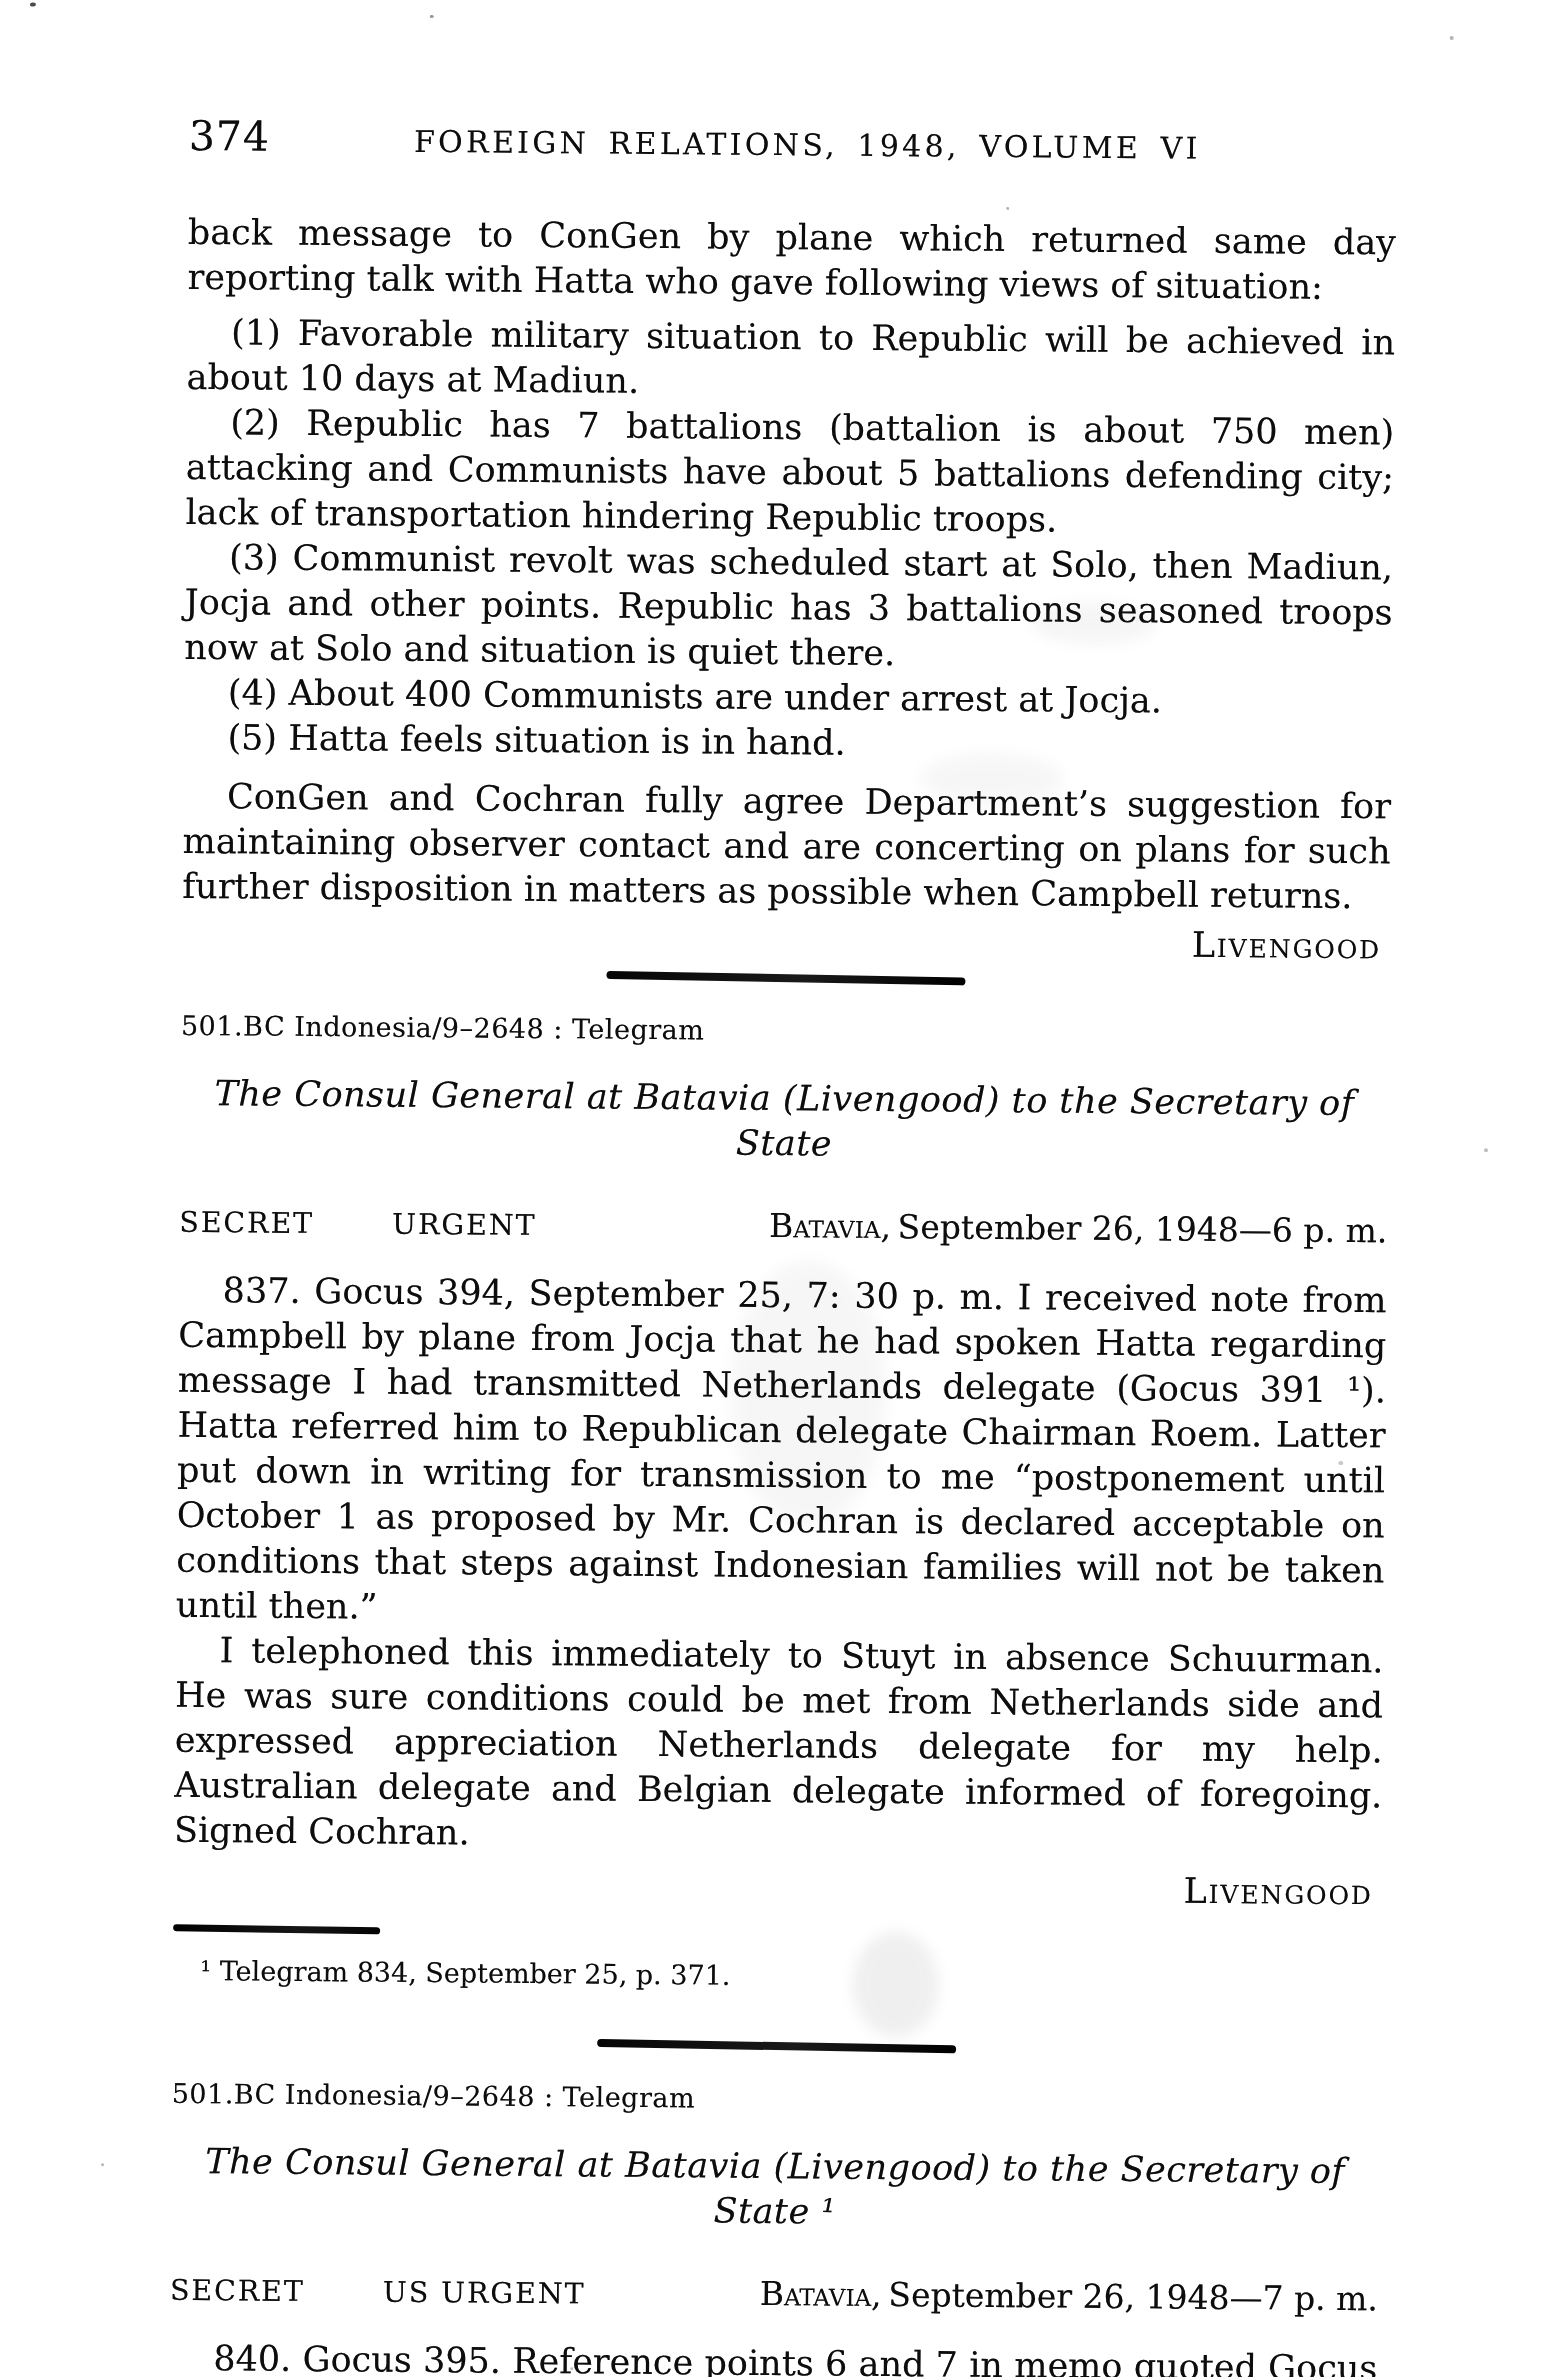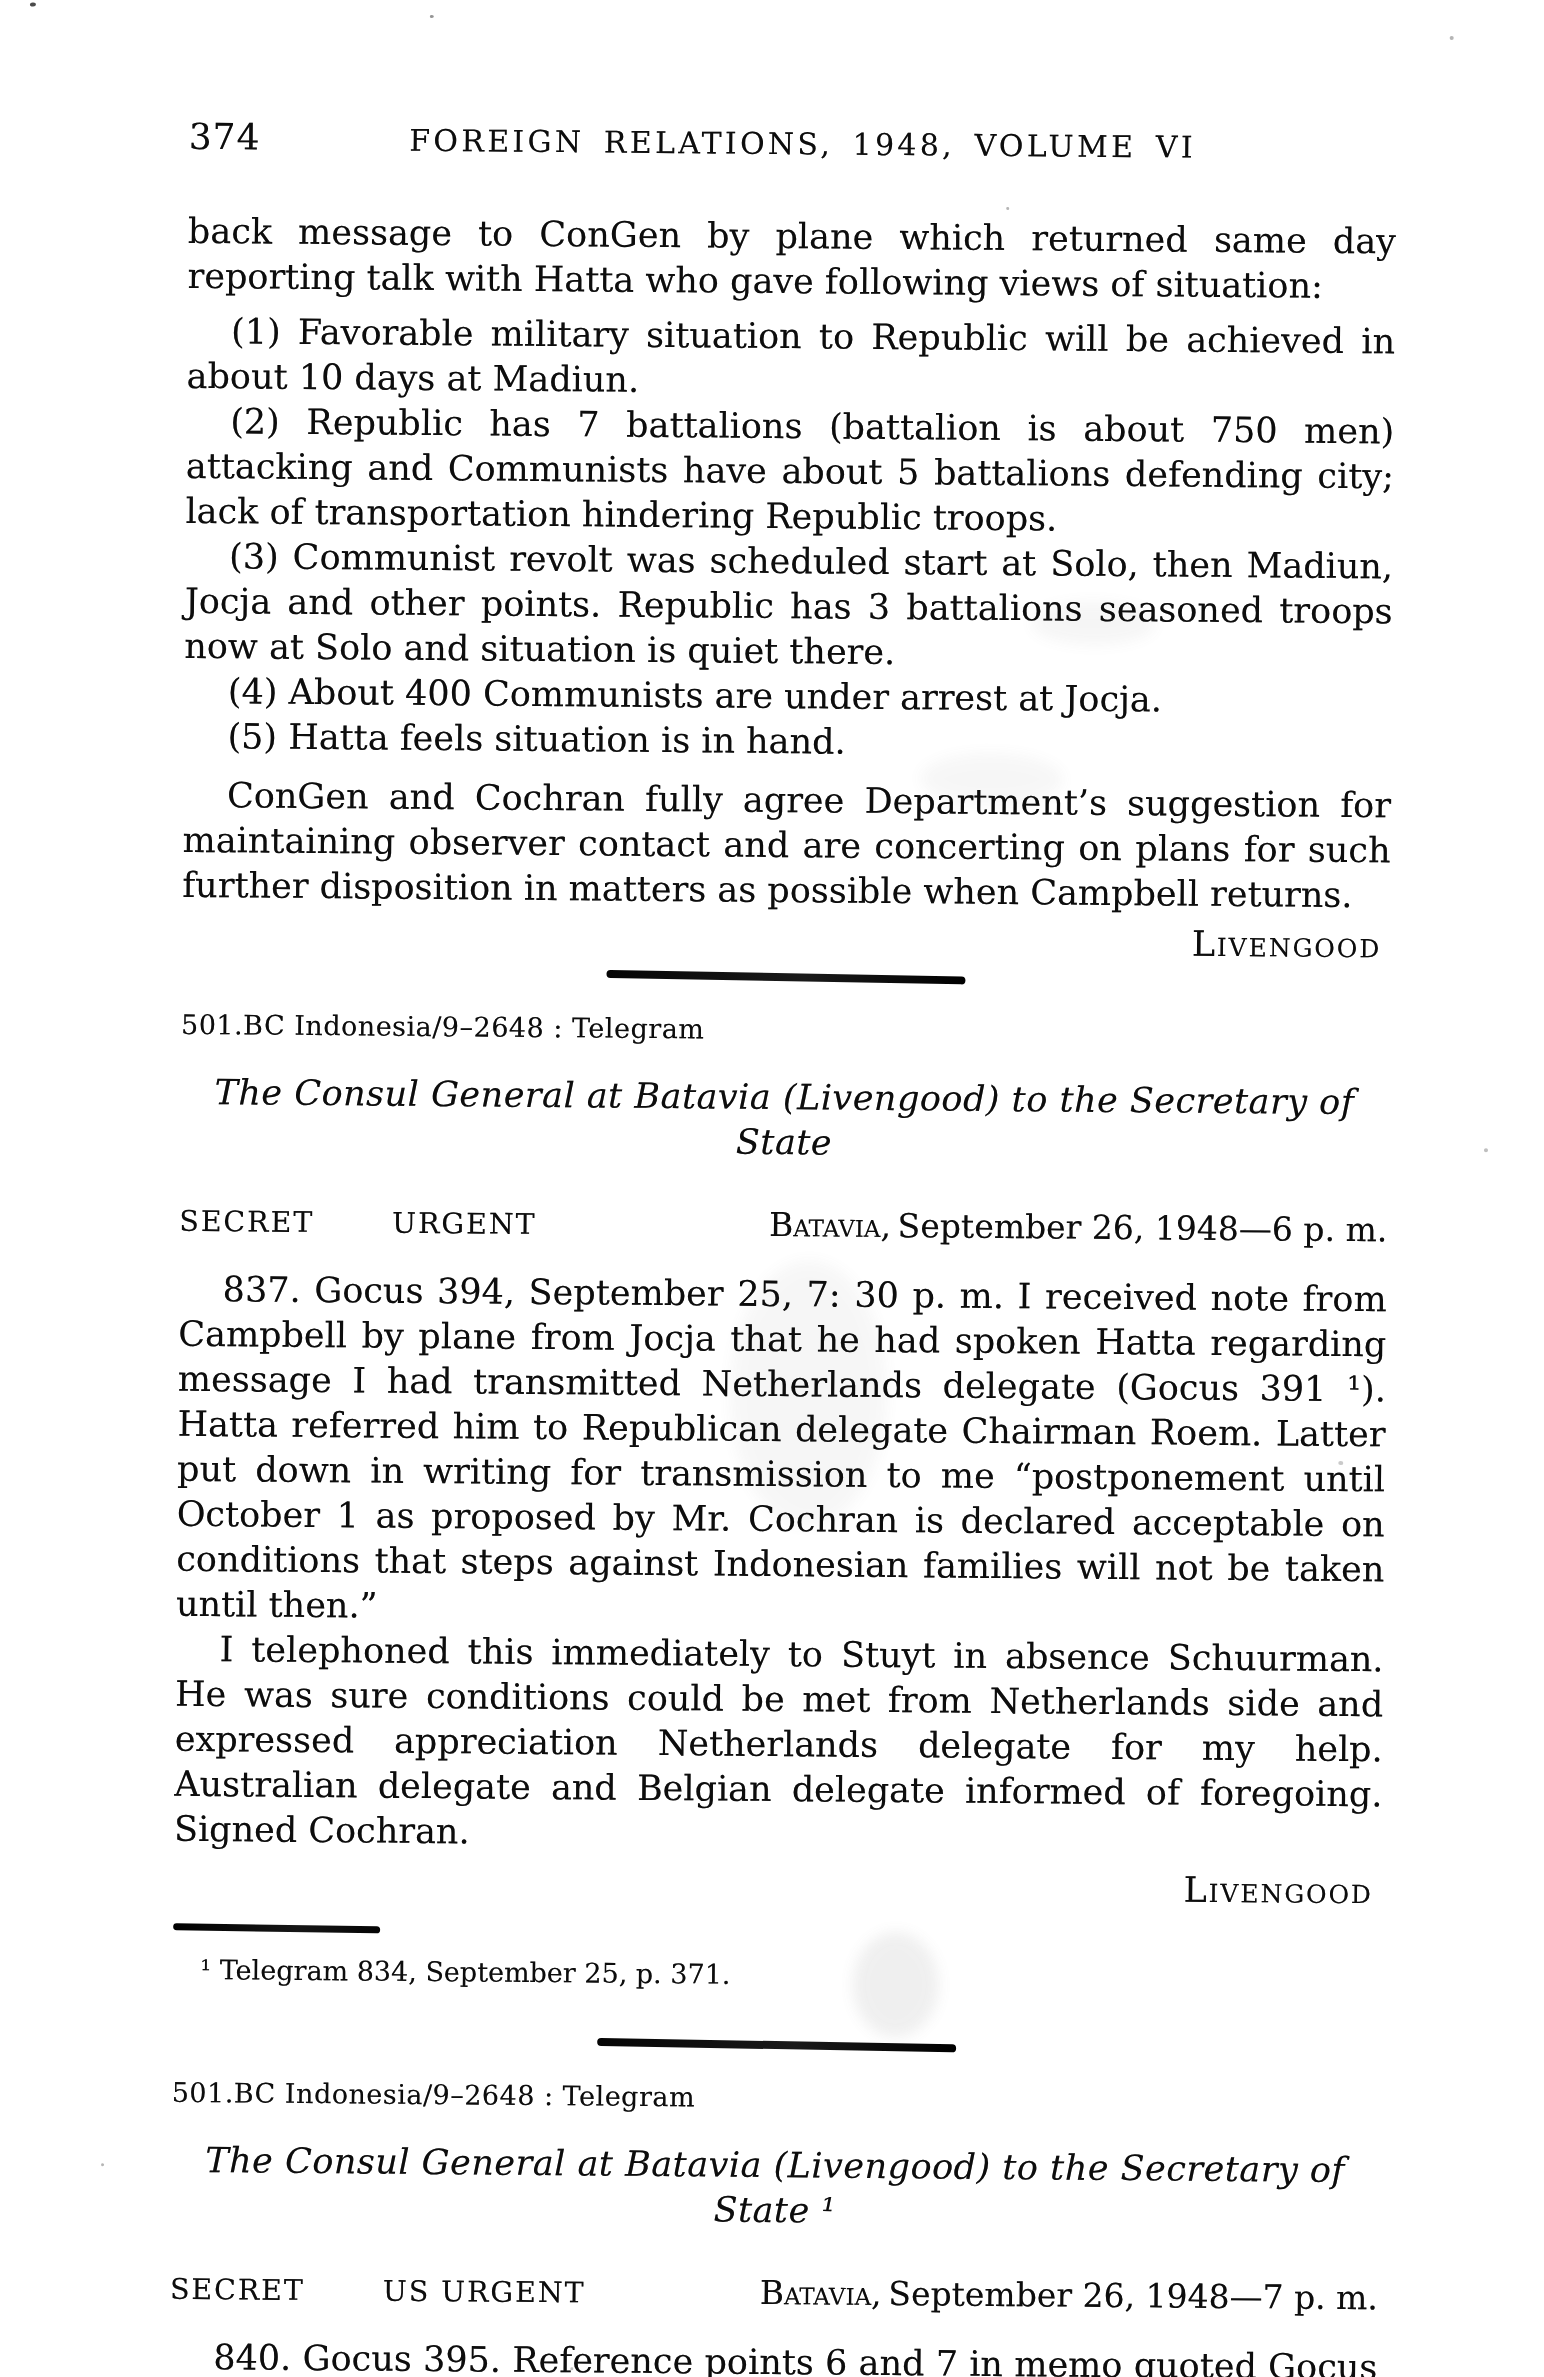--- a/index.html
+++ b/index.html
@@ -34,7 +34,7 @@
     align-items: baseline;
   }
   .page-num {
-    font-size: 36px;
+    font-size: 41px;
     letter-spacing: 1px;
   }
   .running-title {

